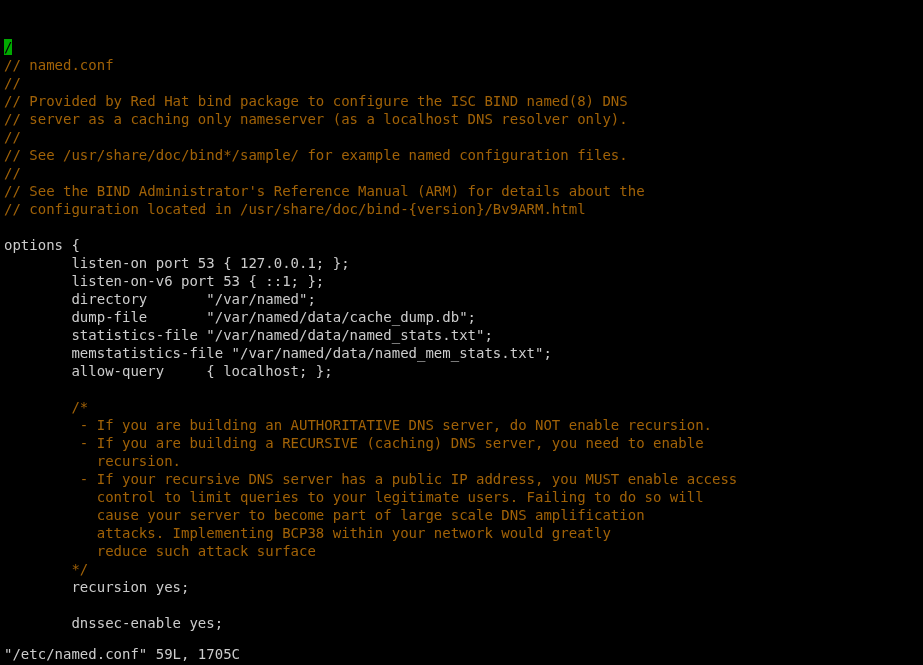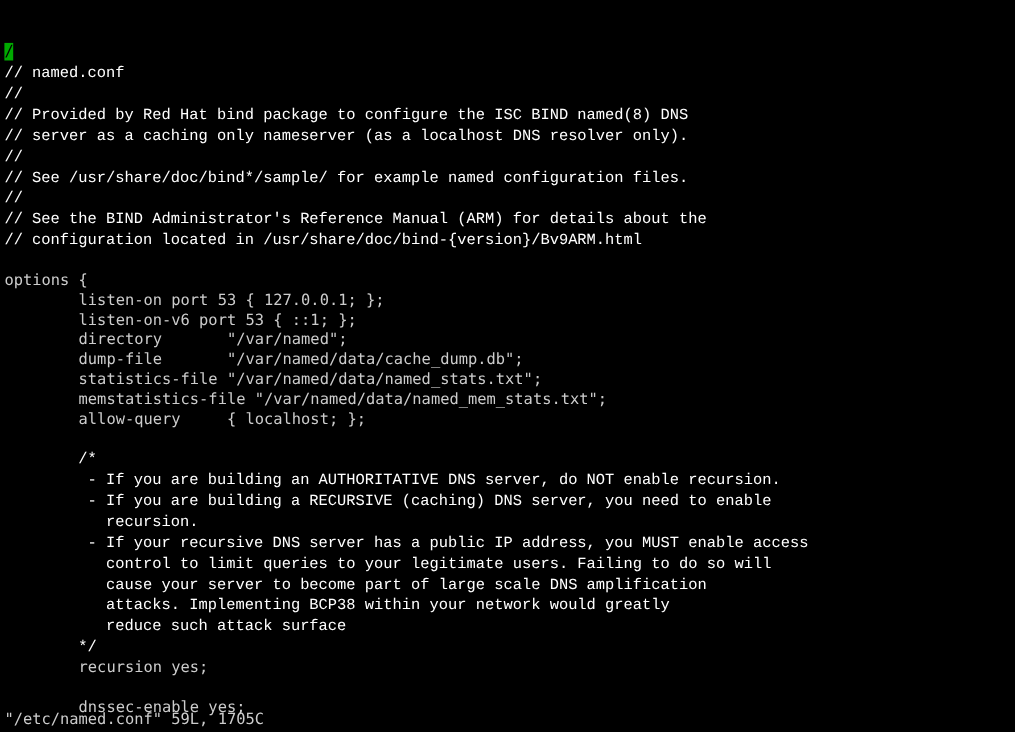--- a/index.html
+++ b/index.html
@@ -22,7 +22,7 @@
     white-space: pre;
   }
   .line { display: block; min-height: 18px; }
-  .comment { color: #ffffff; font-family: Liberation Mono, monospace; }    block */
+  .comment { color: #a16207; }    block */
   .keyword { color: #b8b02a; }   
   .plain   { color: #cccccc; }
   .cursor  { background: #00aa00; color: #000; }

